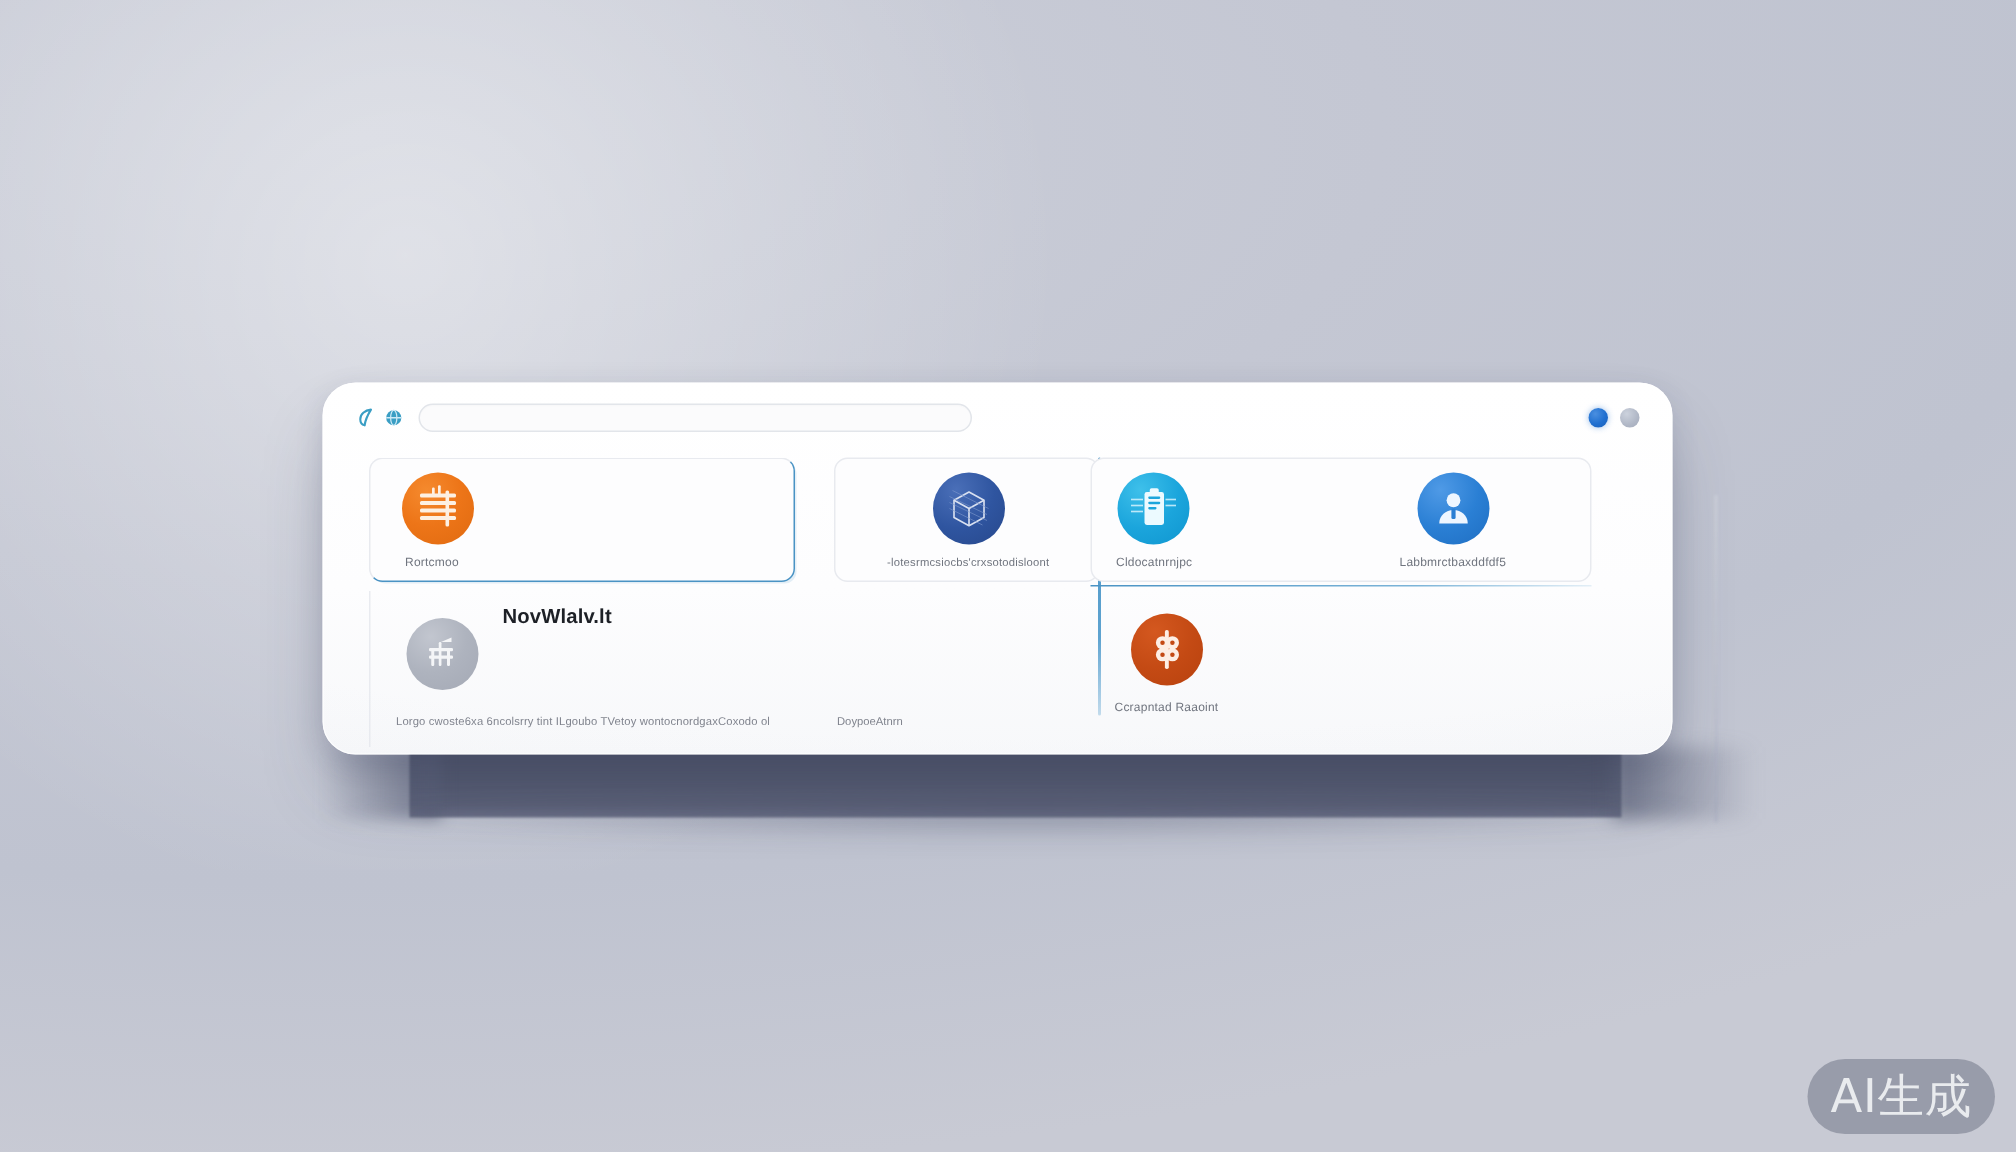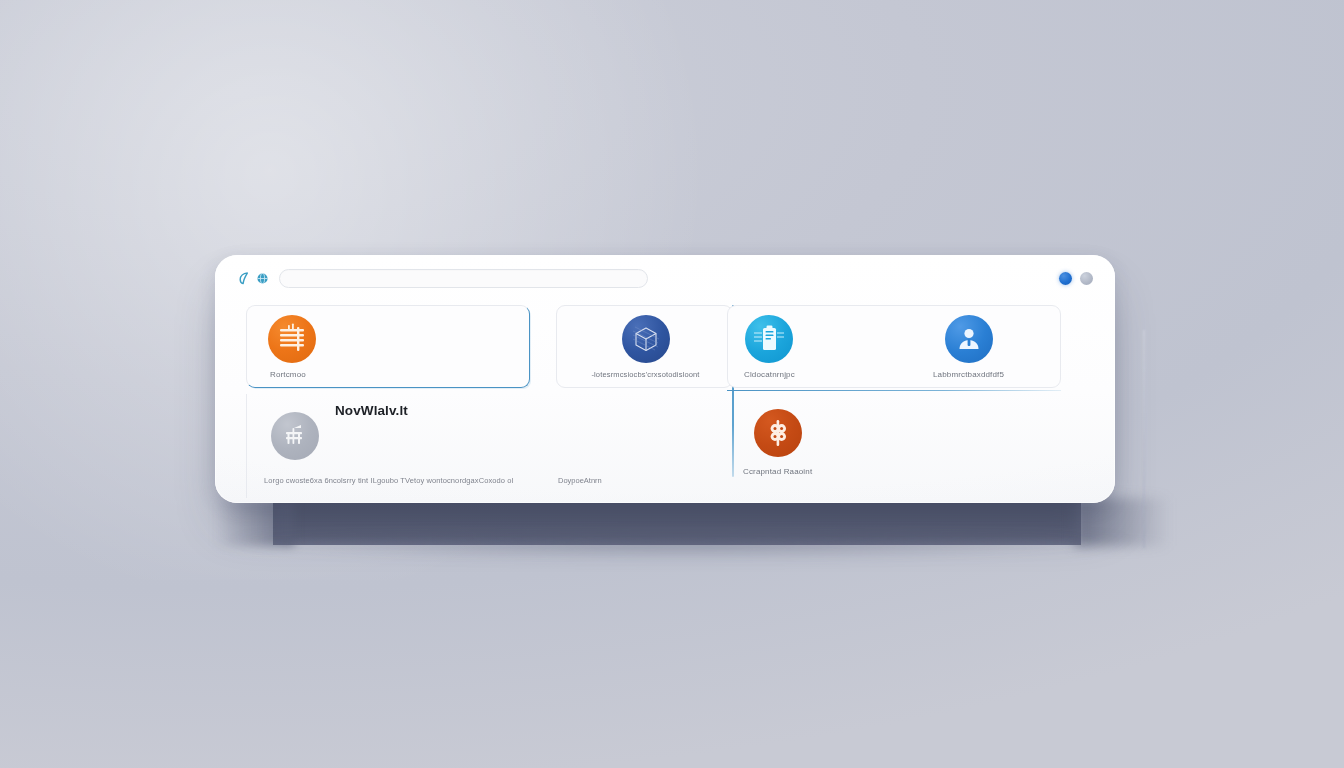--- a/index.html
+++ b/index.html
@@ -469,6 +469,7 @@
     <div id="veil"></div>
   </div>
 
+  <div id="watermark">AI生成</div>
 
 </div>
 

